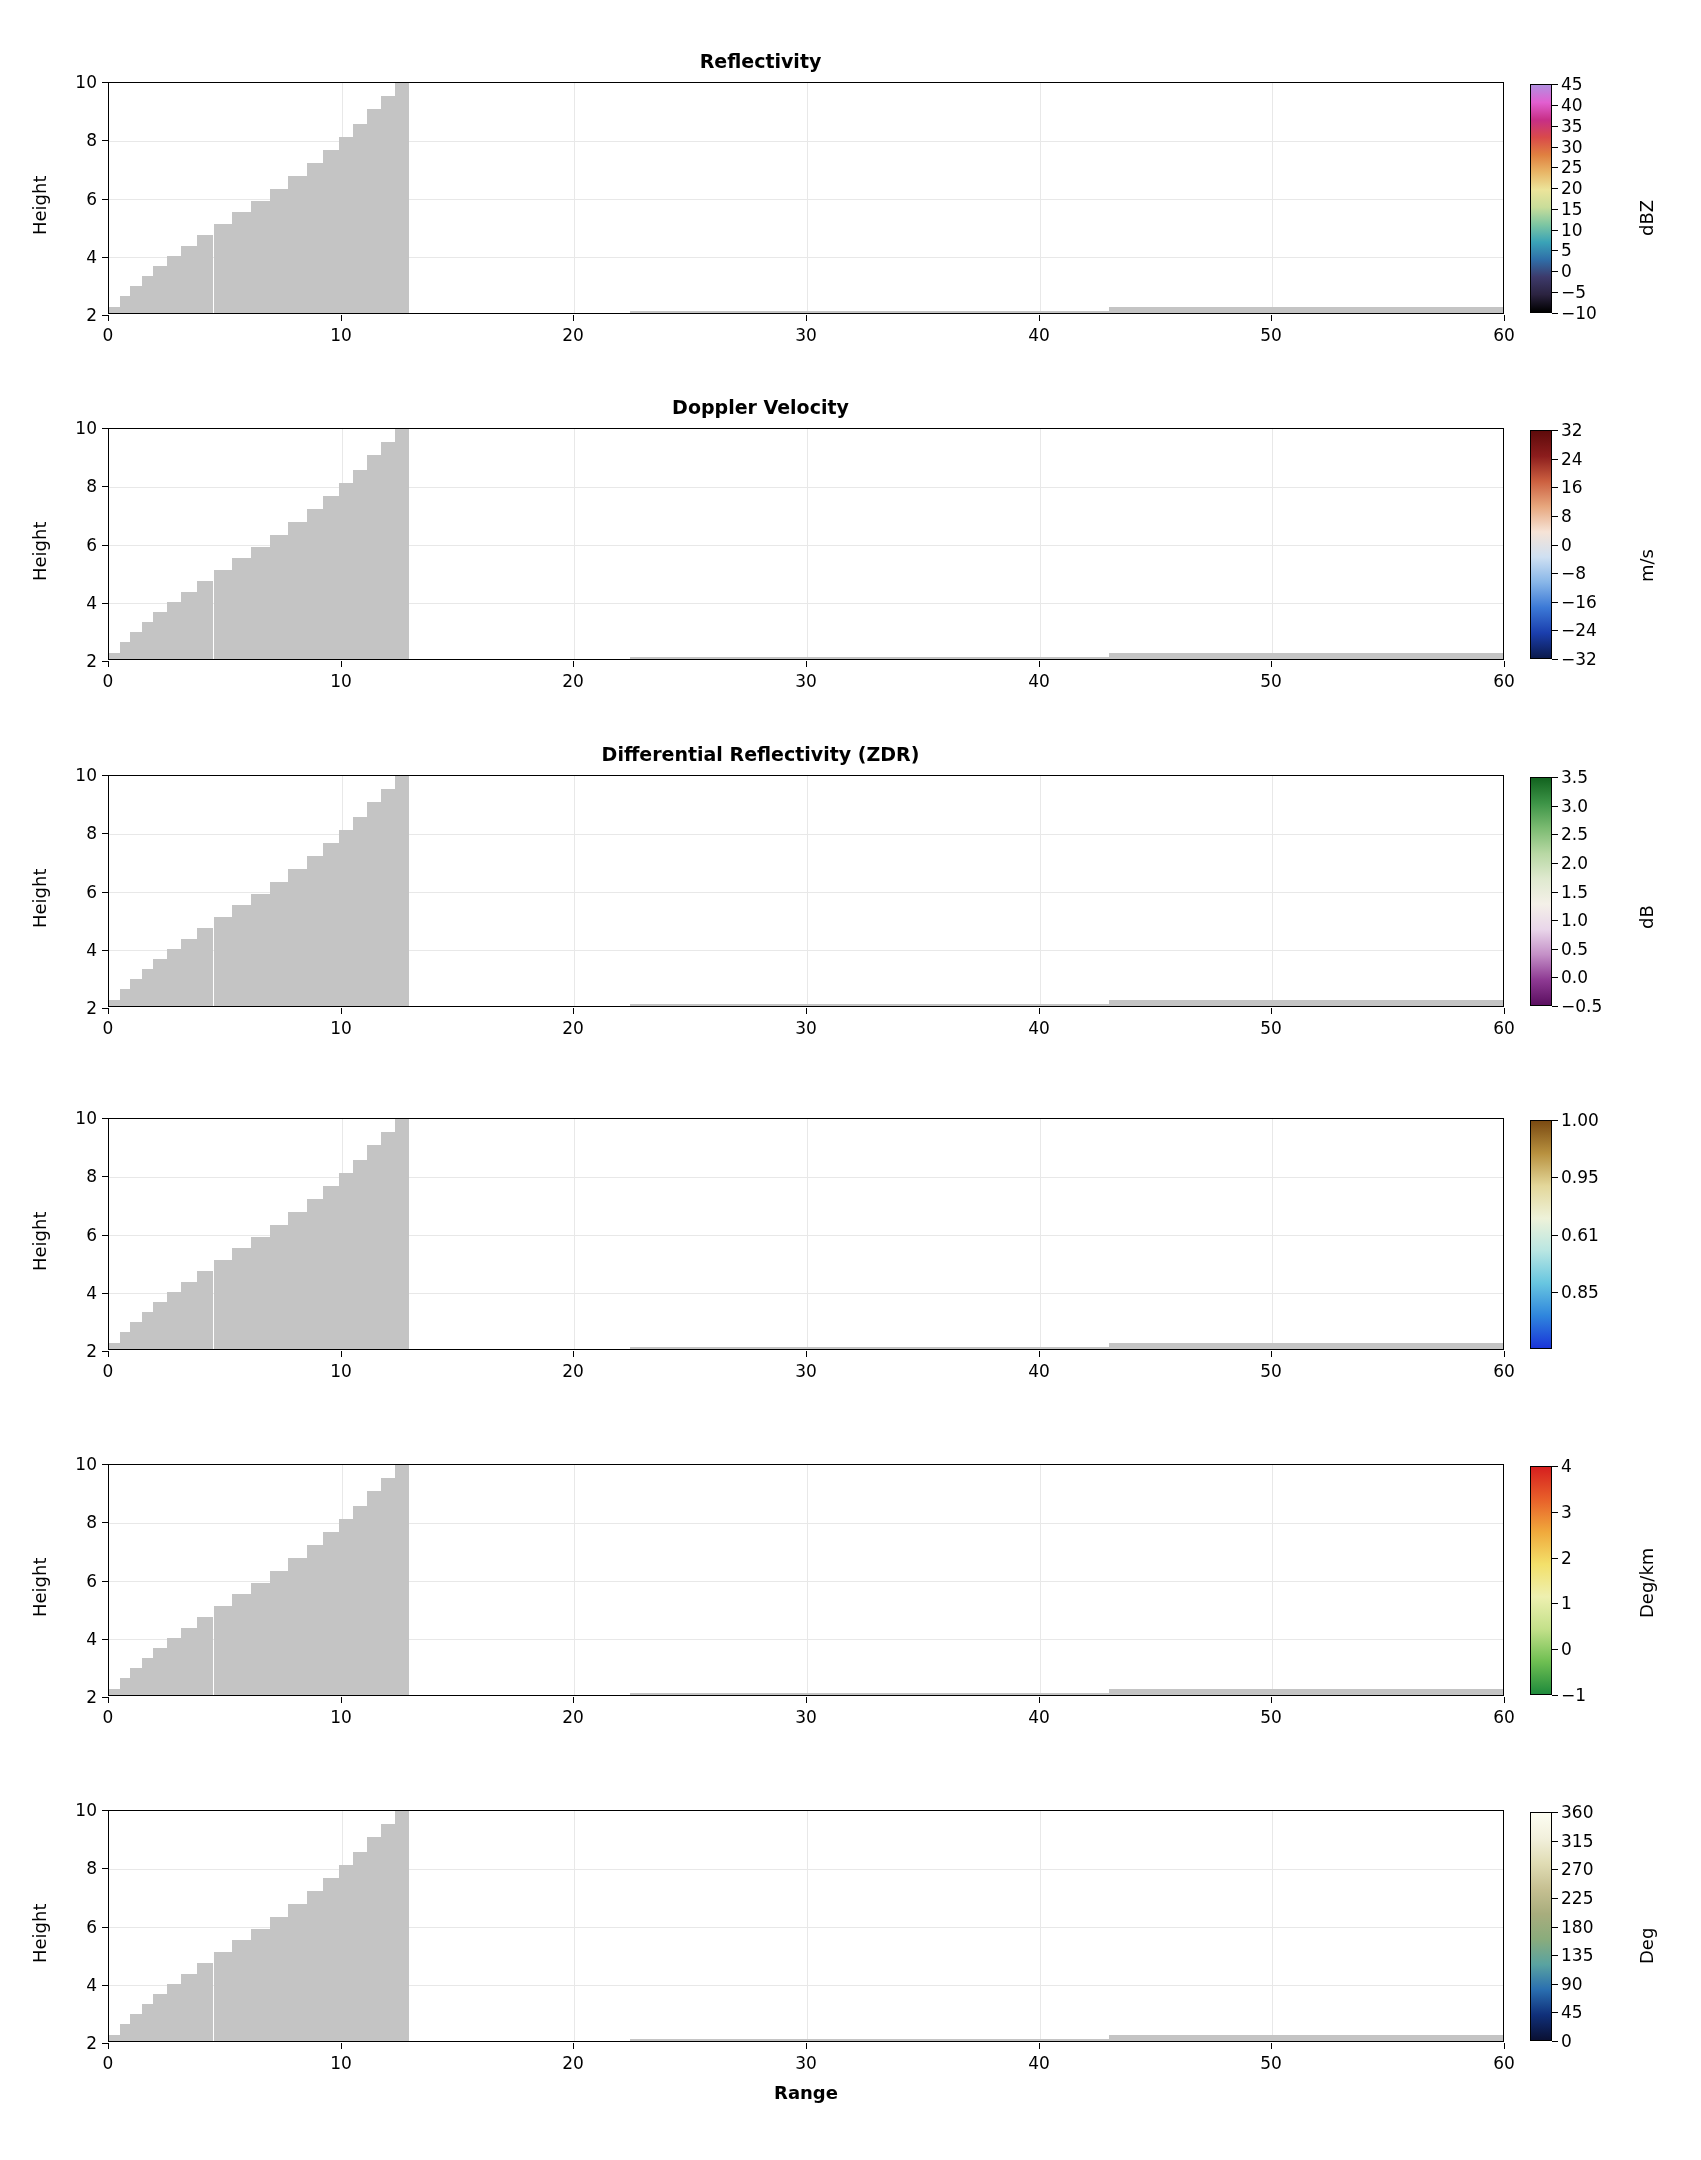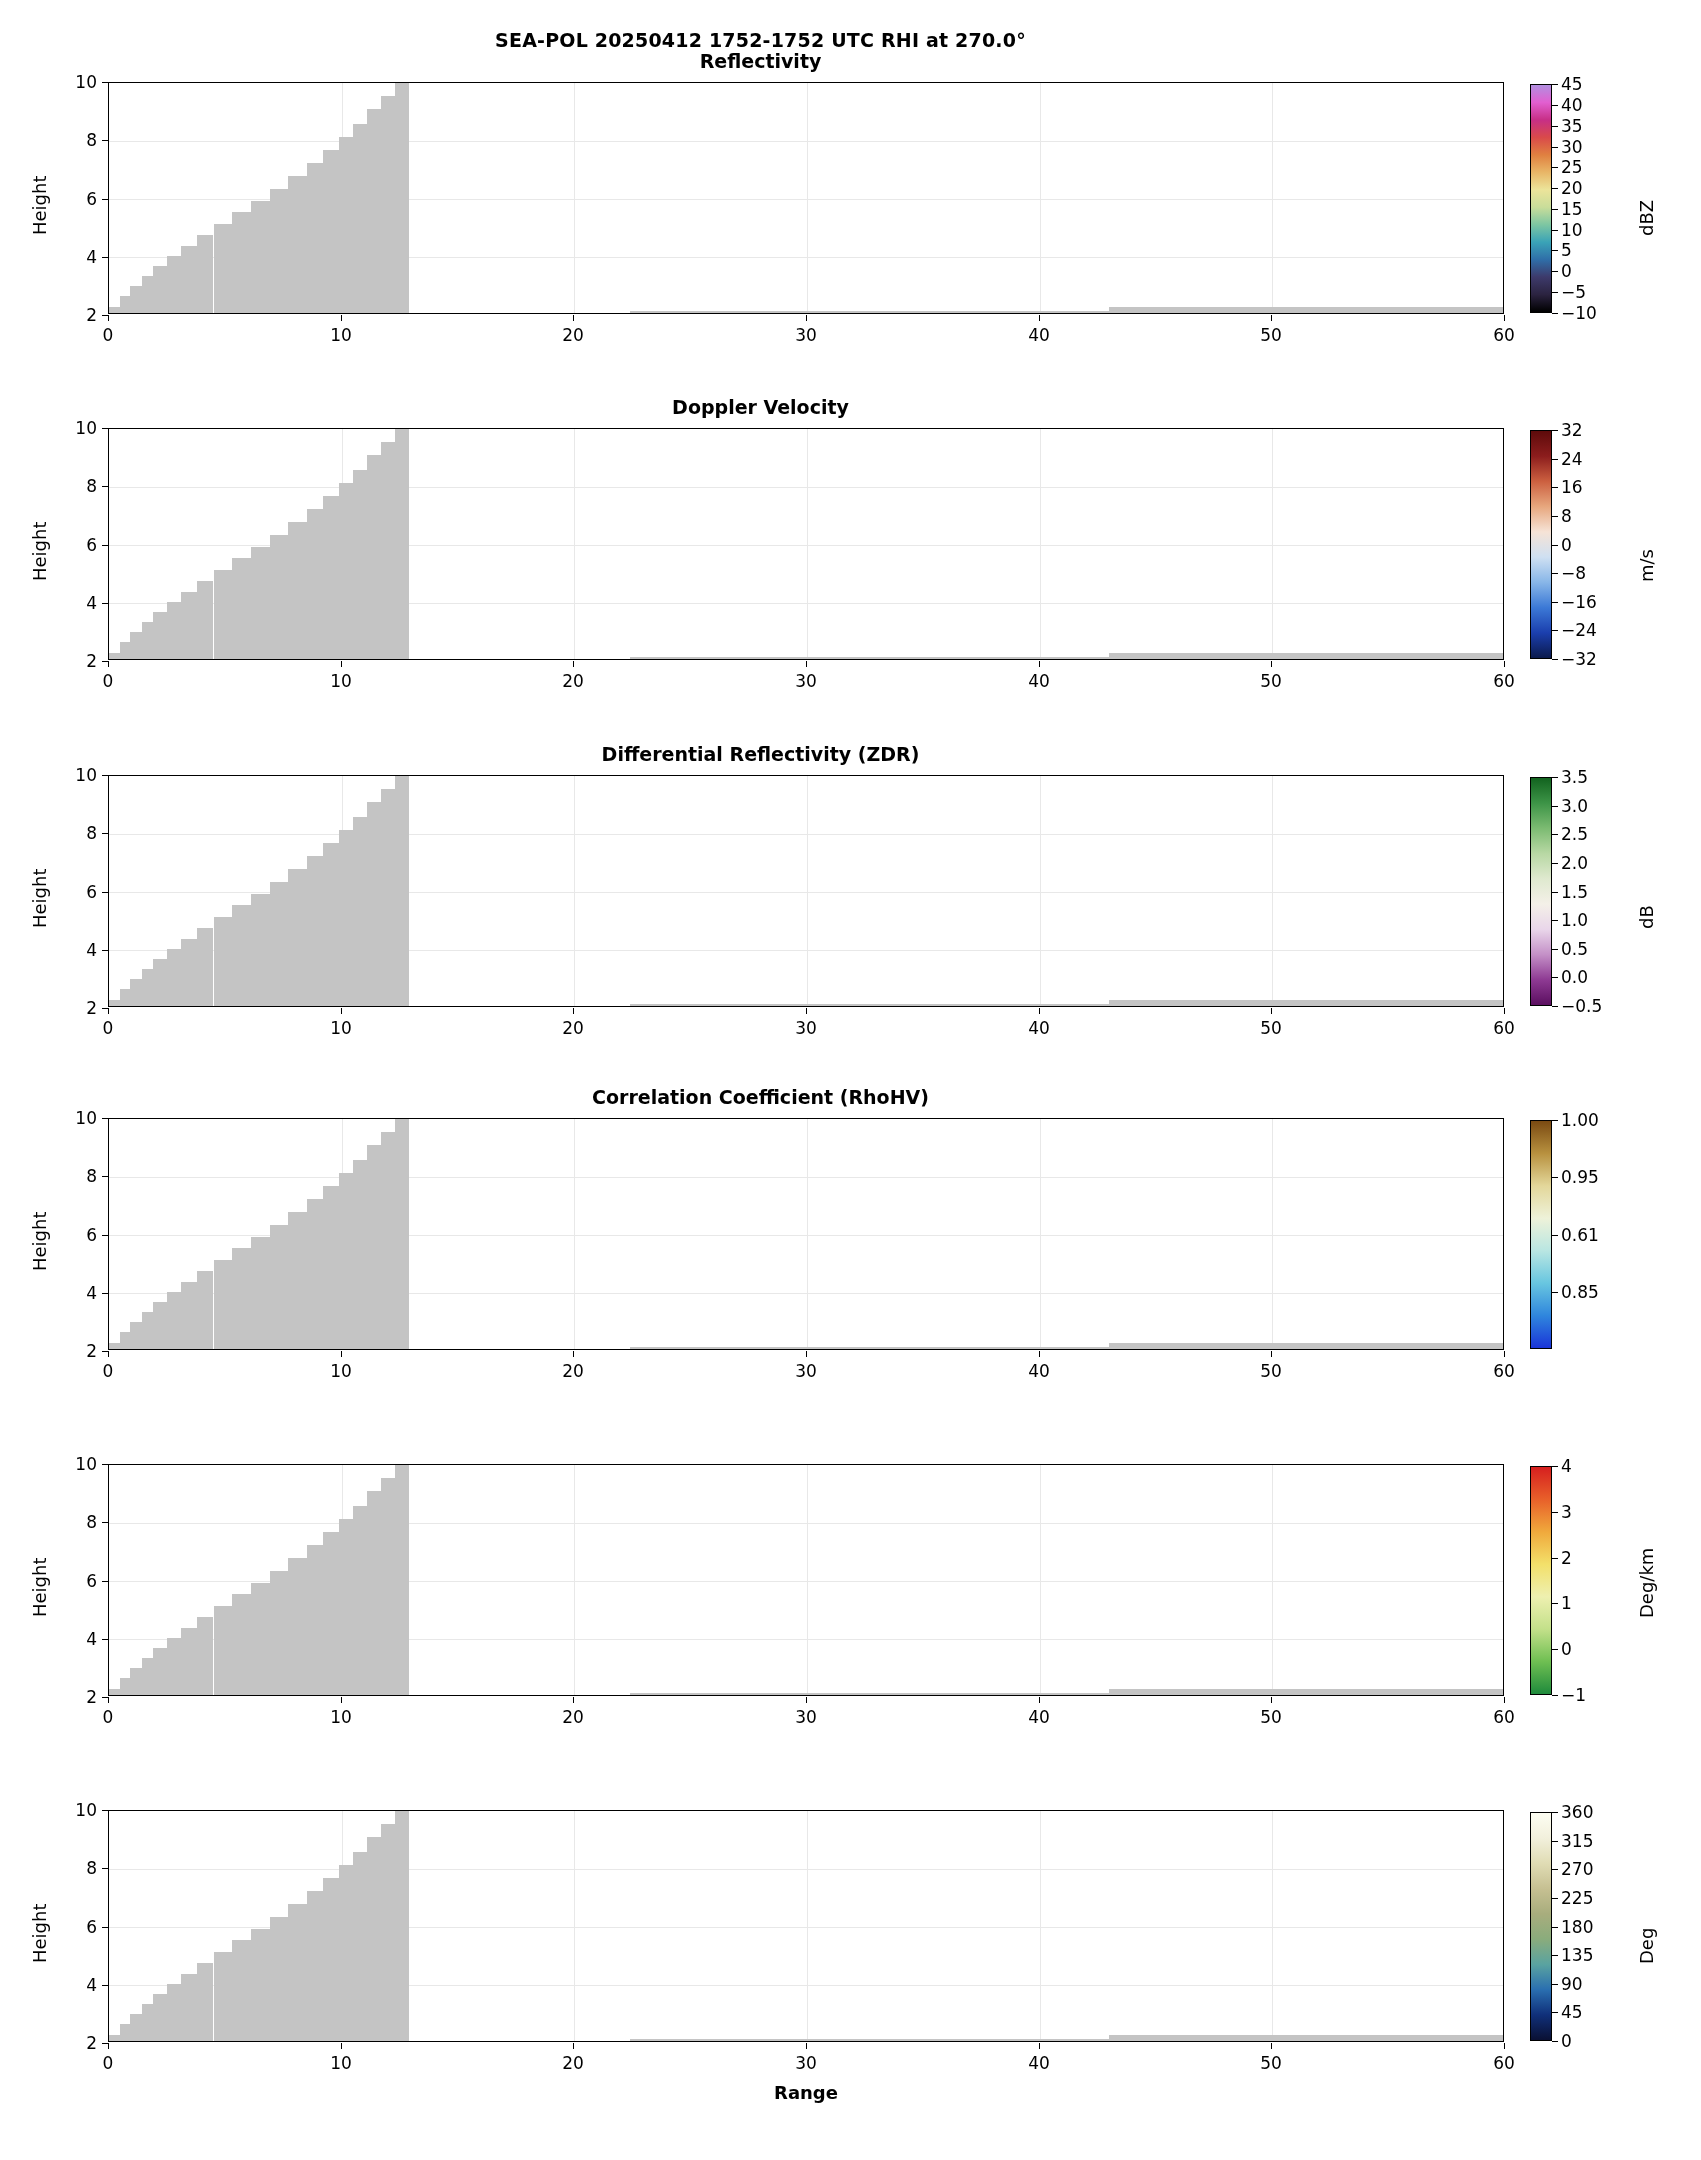--- a/index.html
+++ b/index.html
@@ -144,7 +144,6 @@
 <body>
 
 <div id="root">
-  <div class="suptitle">SEA-POL 20250412 1752-1752 UTC RHI at 270.0°</div>
 <div class="panel" style="top: 50px; height: 328px;">
       <div class="panel-title" style="top: 0px;">Reflectivity</div>
       <div class="axes" style="top: 32px;">

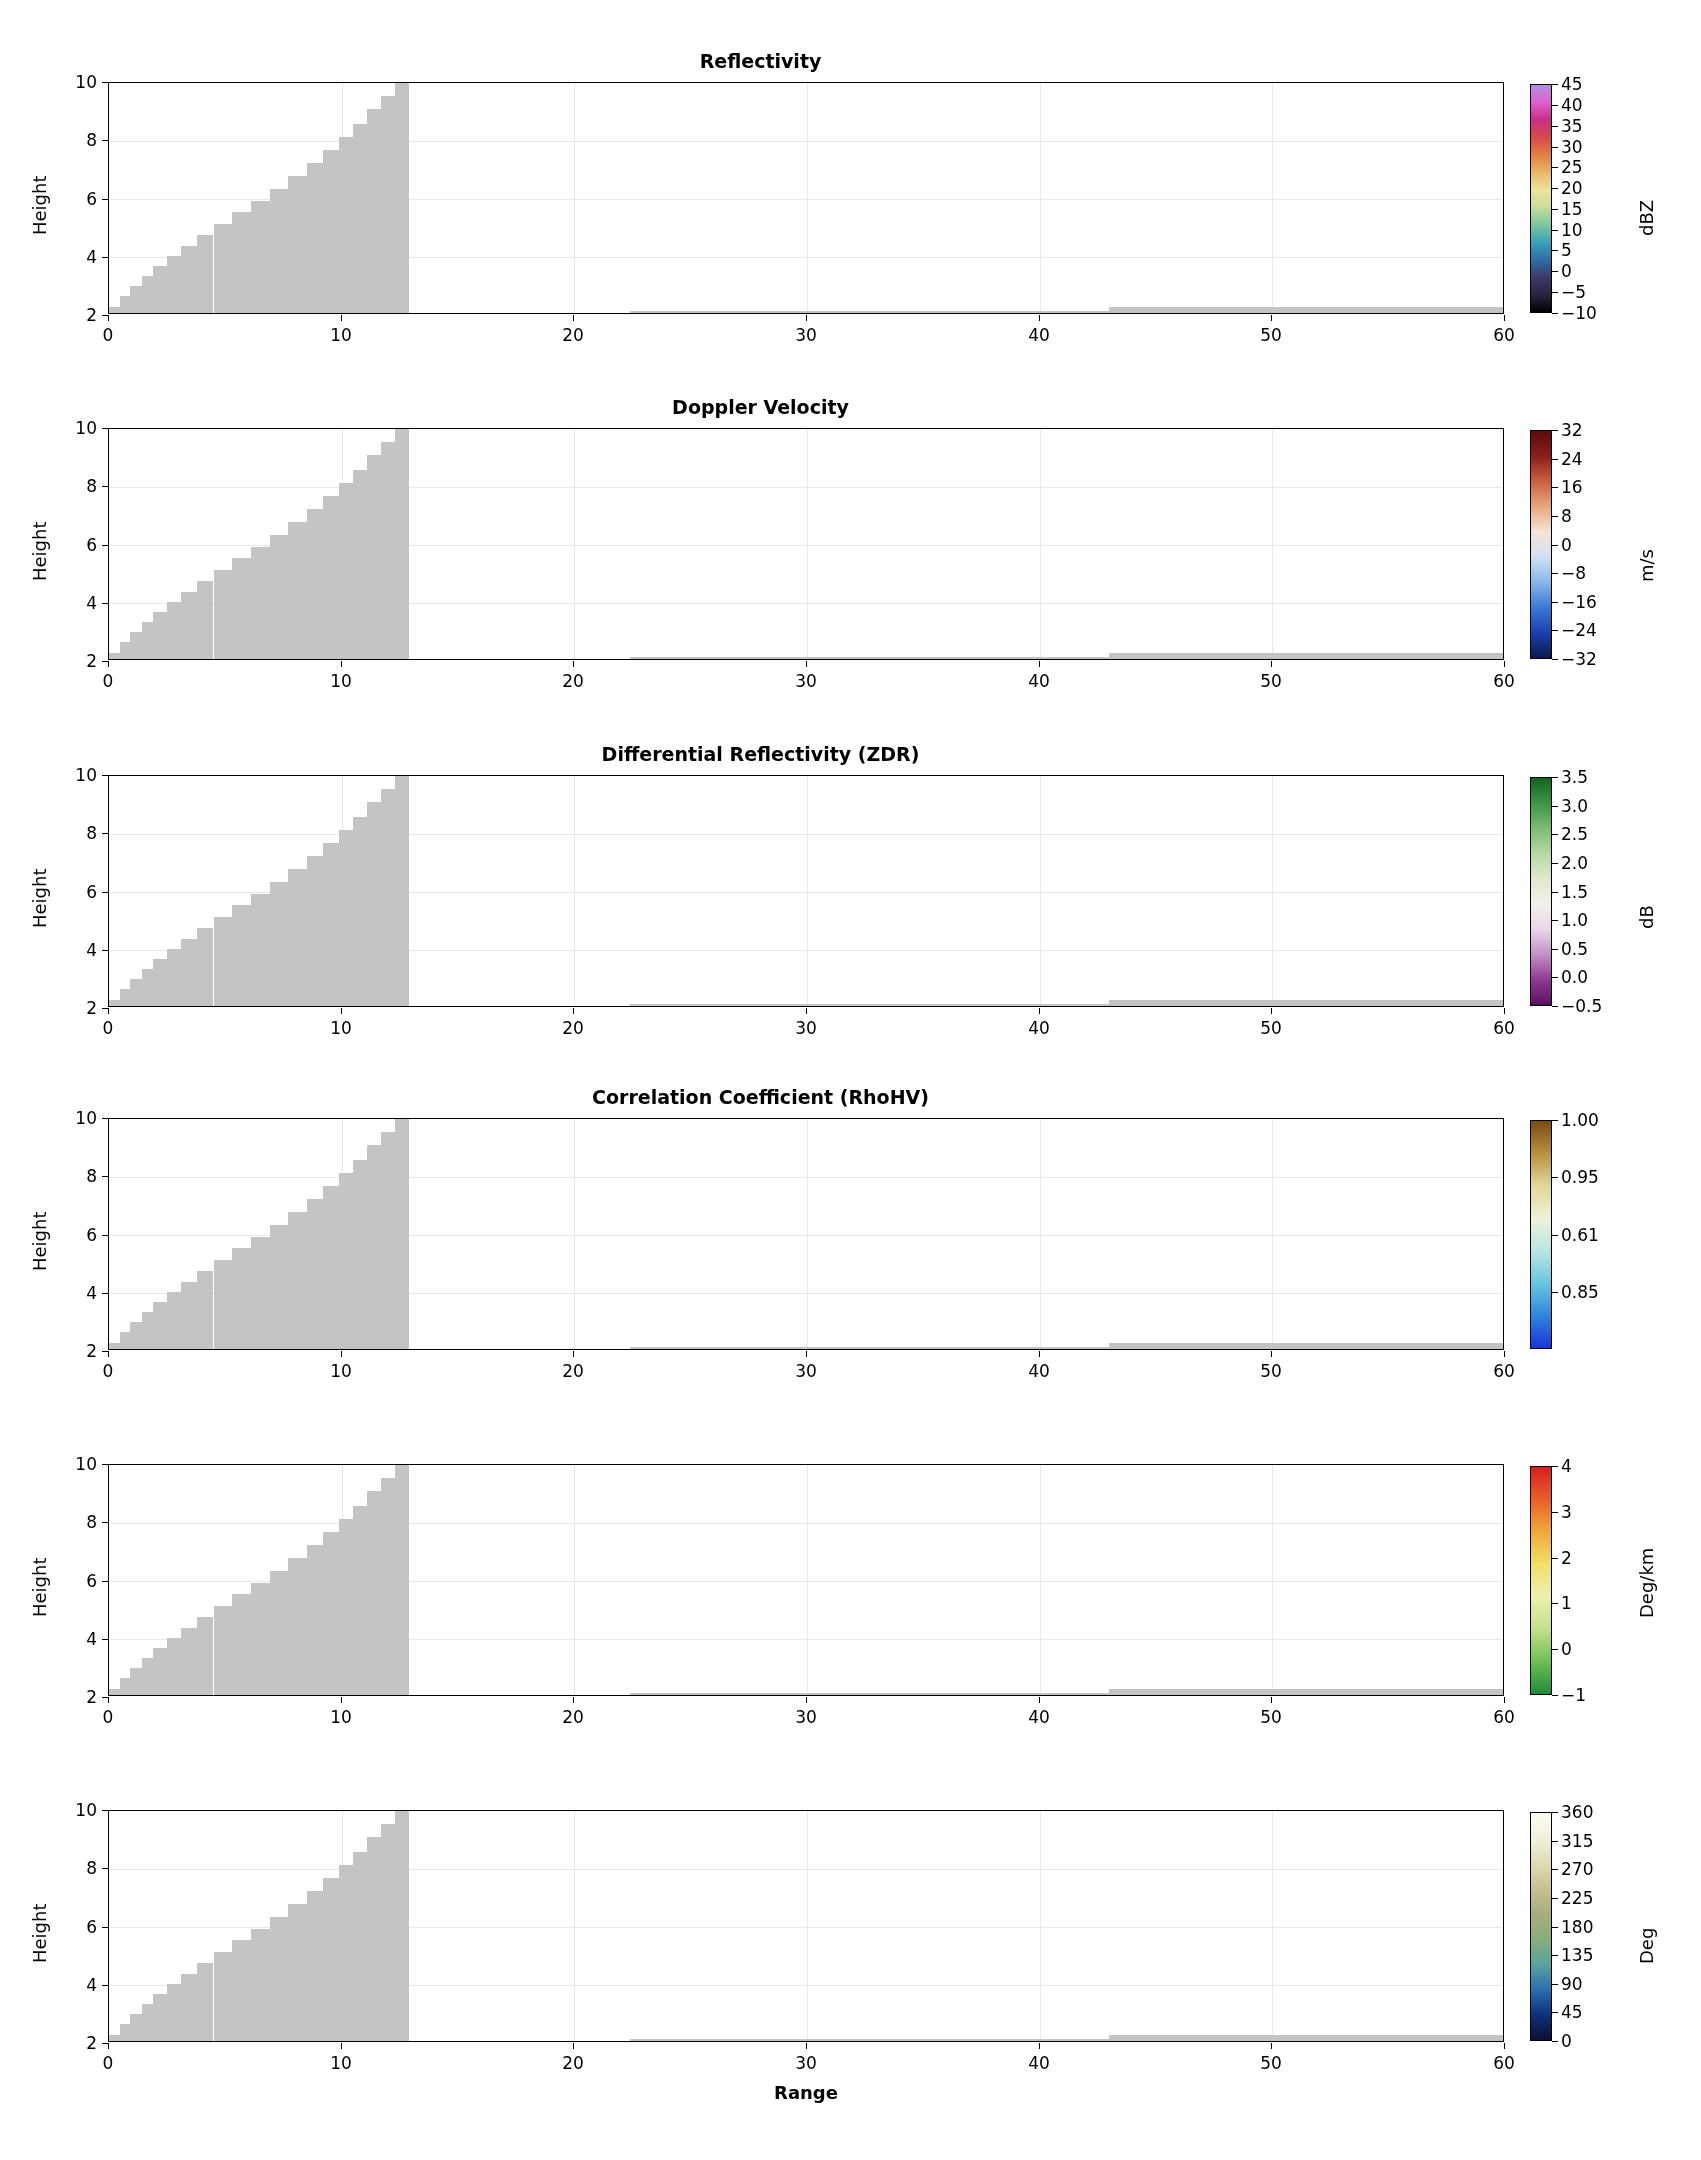--- a/index.html
+++ b/index.html
@@ -391,7 +391,6 @@
       <div class="cbar-unit" style="left: 1636px; top: 186px;">dB</div>
     </div>
     <div class="panel" style="top: 1086px; height: 328px;">
-      <div class="panel-title" style="top: 0px;">Correlation Coefficient (RhoHV)</div>
       <div class="axes" style="top: 32px;">
         <div class="grid-v" style="left: 233px;"></div>
         <div class="grid-v" style="left: 465px;"></div>

